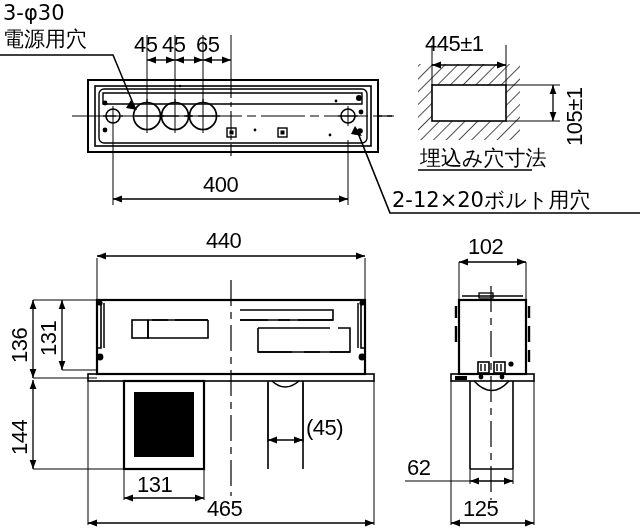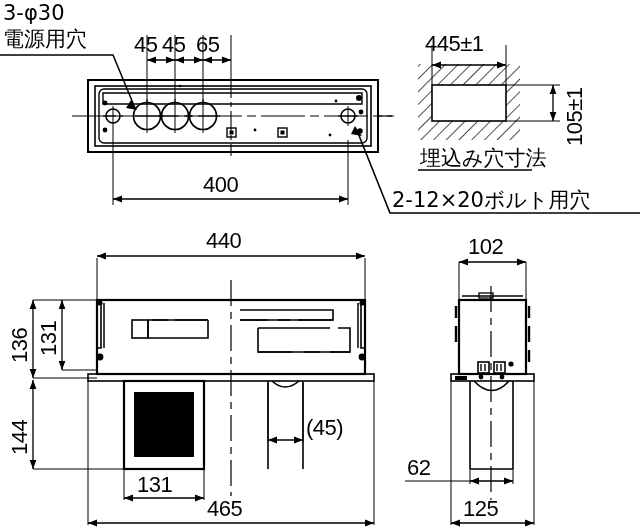--- a/index.html
+++ b/index.html
@@ -17,7 +17,6 @@
     height: 532px;
     background: #ffffff;
     overflow: hidden;
-    border-radius: 16px;
   }
   #sheet svg {
     display: block;

